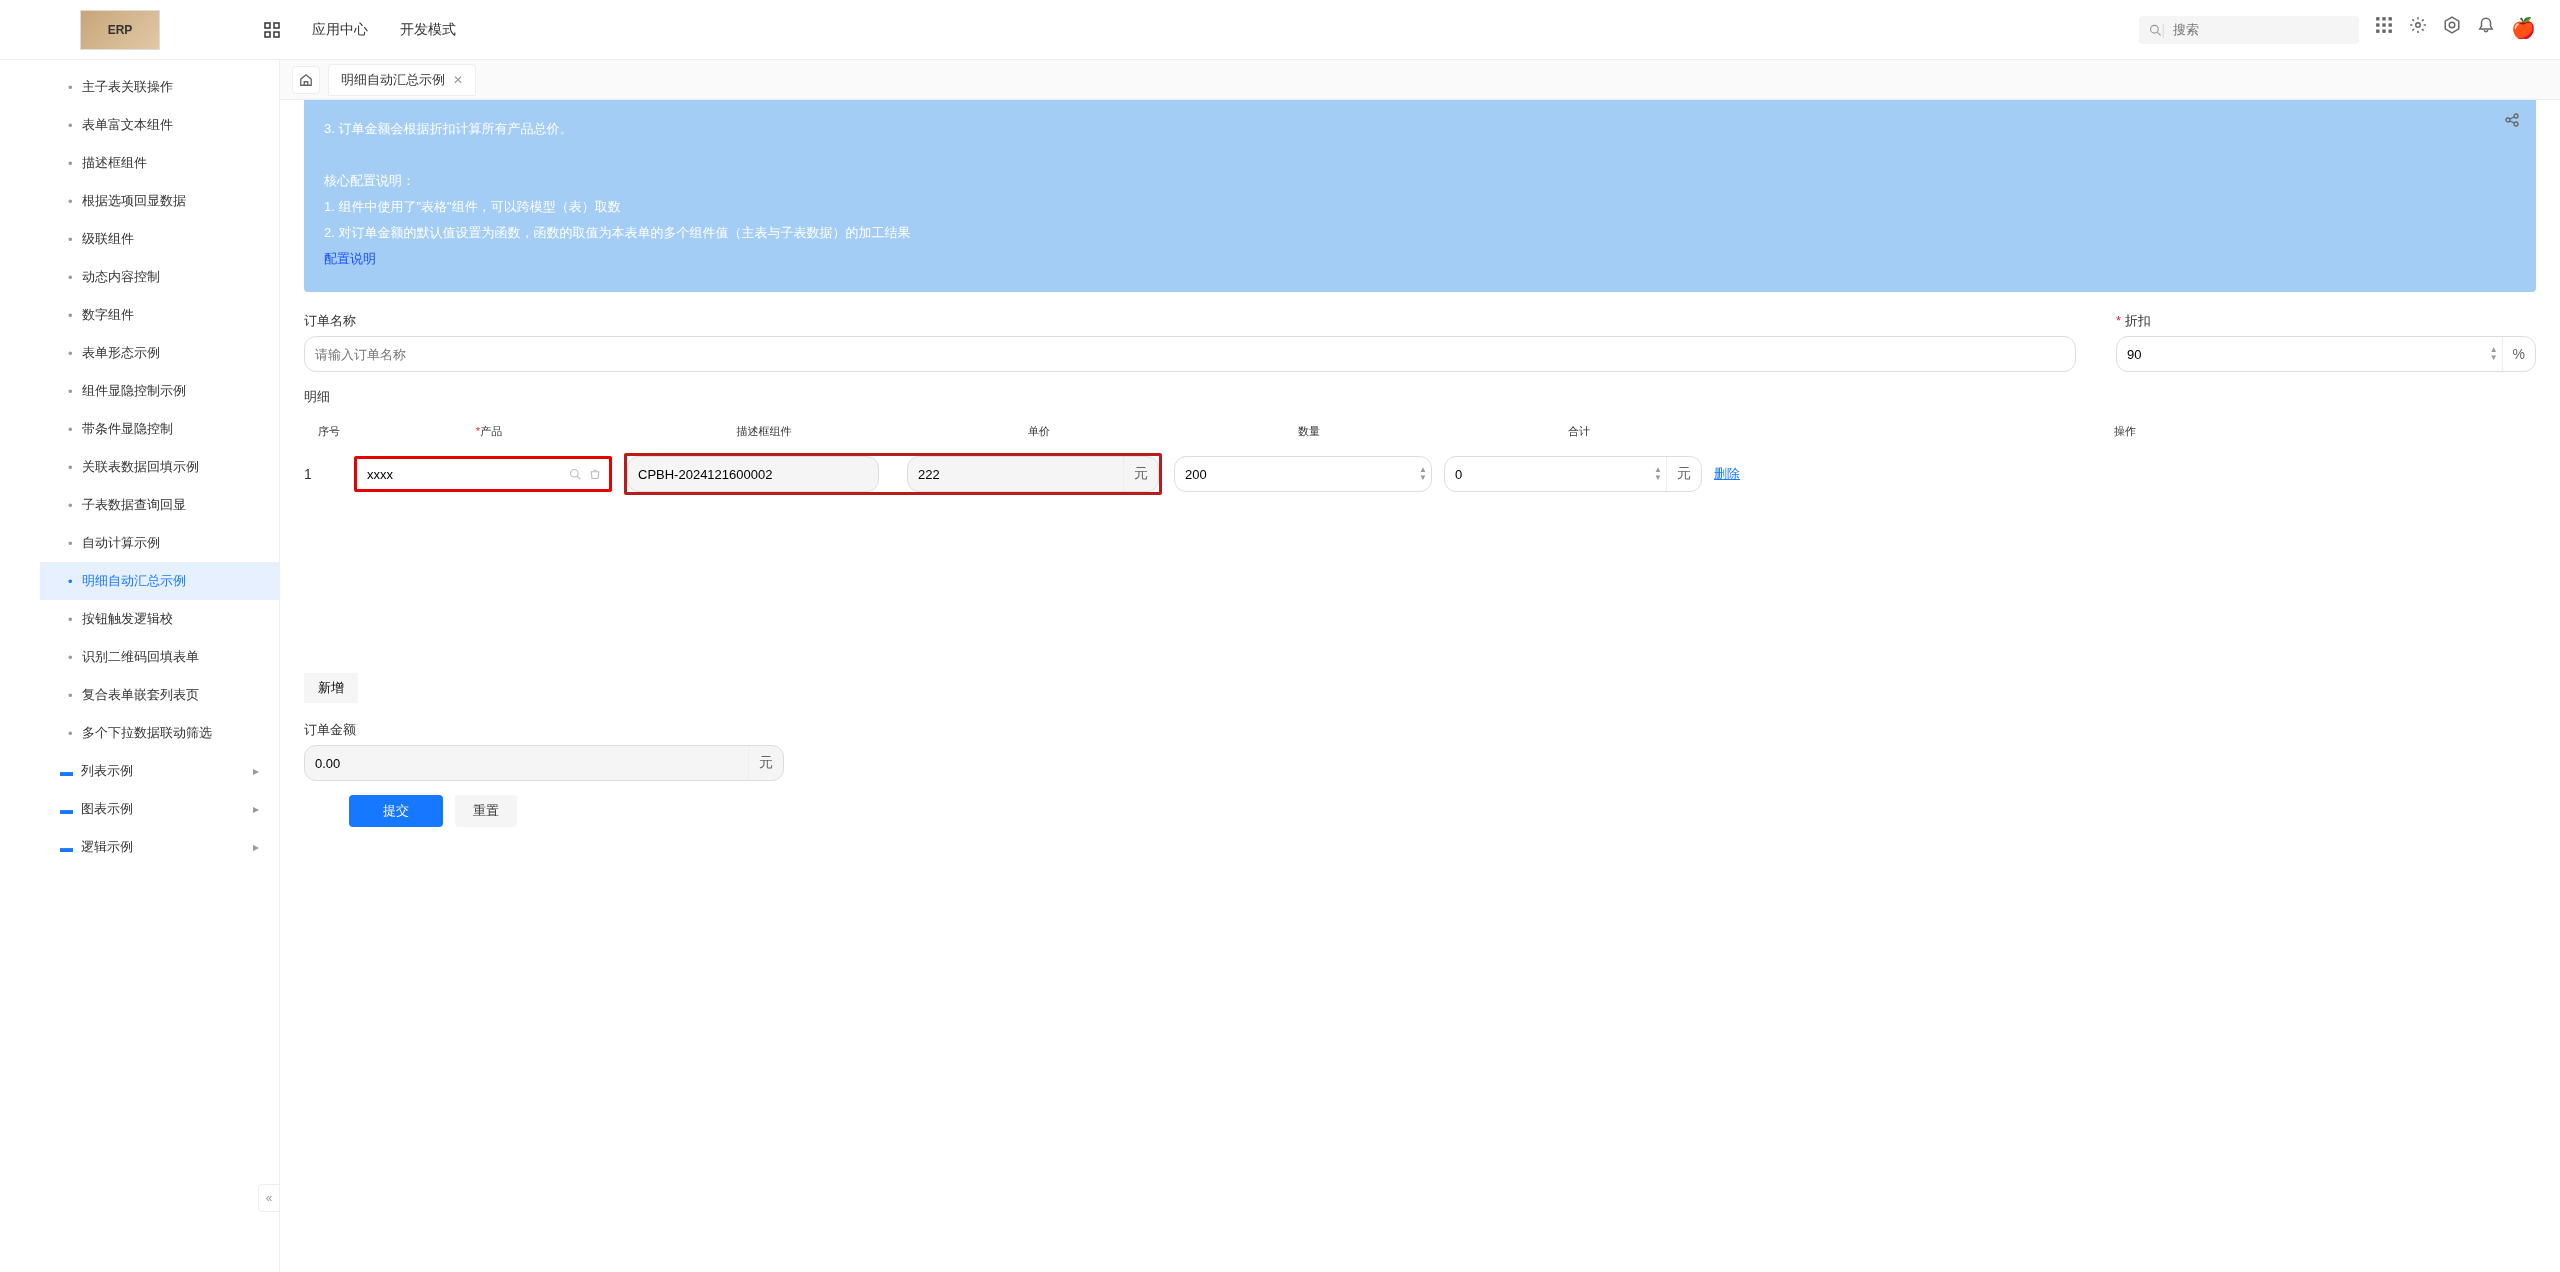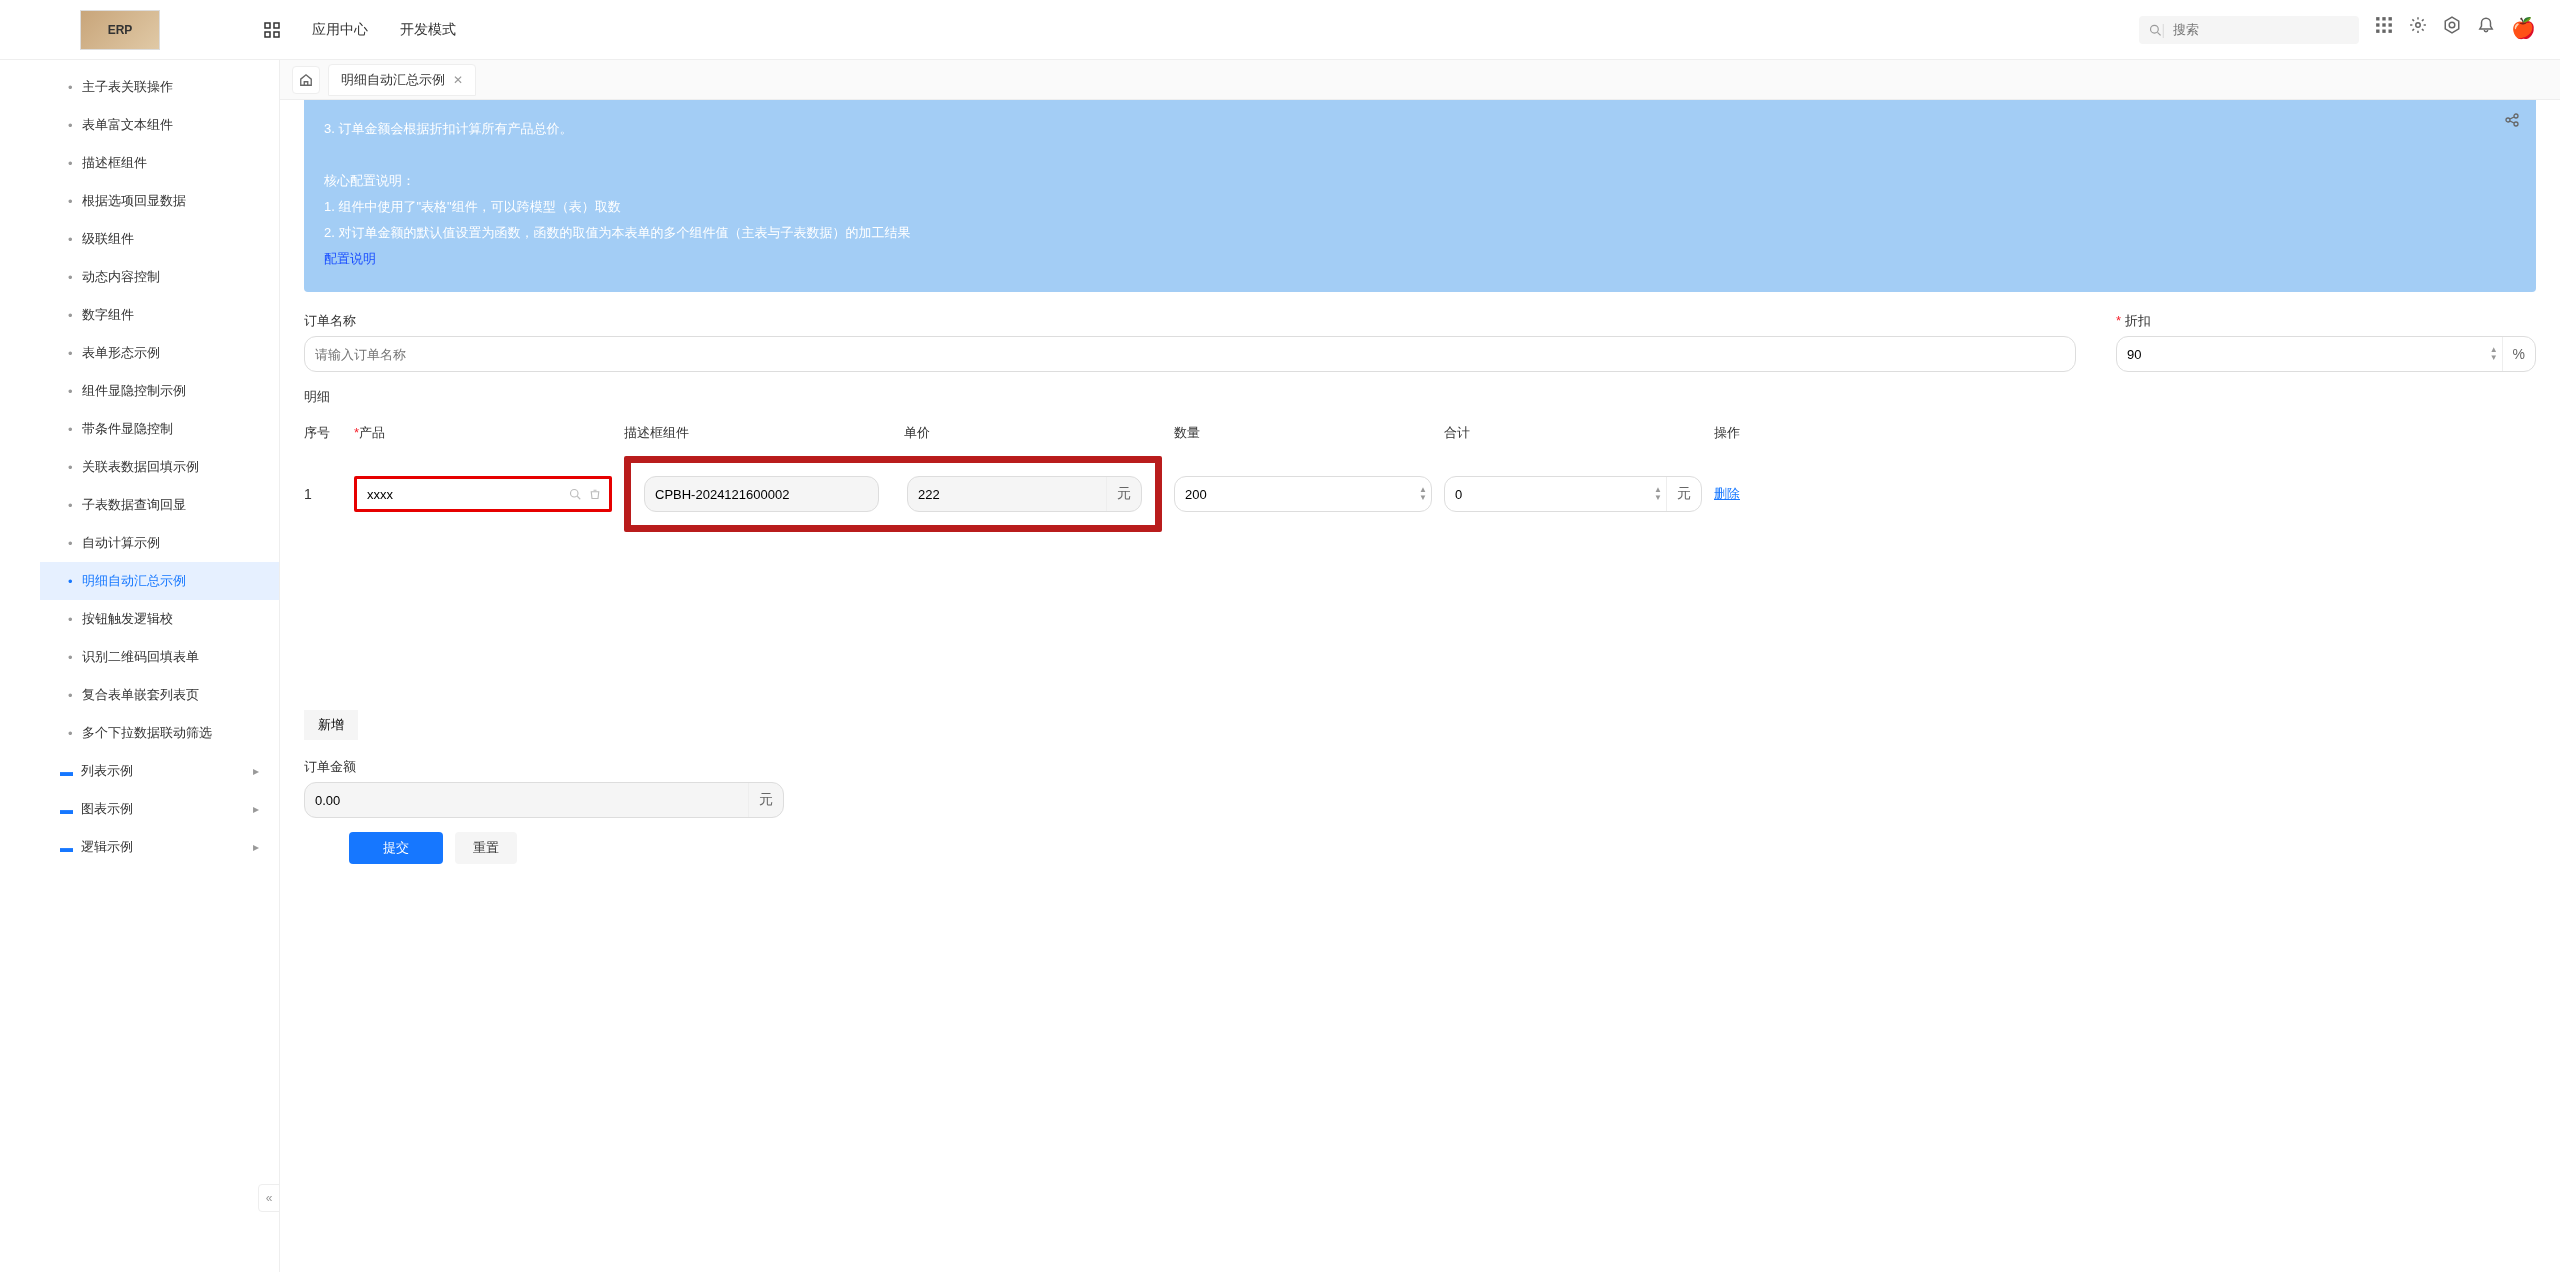--- a/index.html
+++ b/index.html
@@ -60,7 +60,7 @@
 
 .section-label { font-size:13px; margin:8px 0 10px 0; }
 
-.detail-header { display:flex; padding:8px 0; font-size:13px; color:#333; font-weight:500; }
+.detail-header { display:flex; padding:8px 0; font-size:11px; color:#333; font-weight:500;text-align:center; }
 .col-seq { width:50px; }
 .col-prod { width:270px; }
 .col-code { width:280px; }

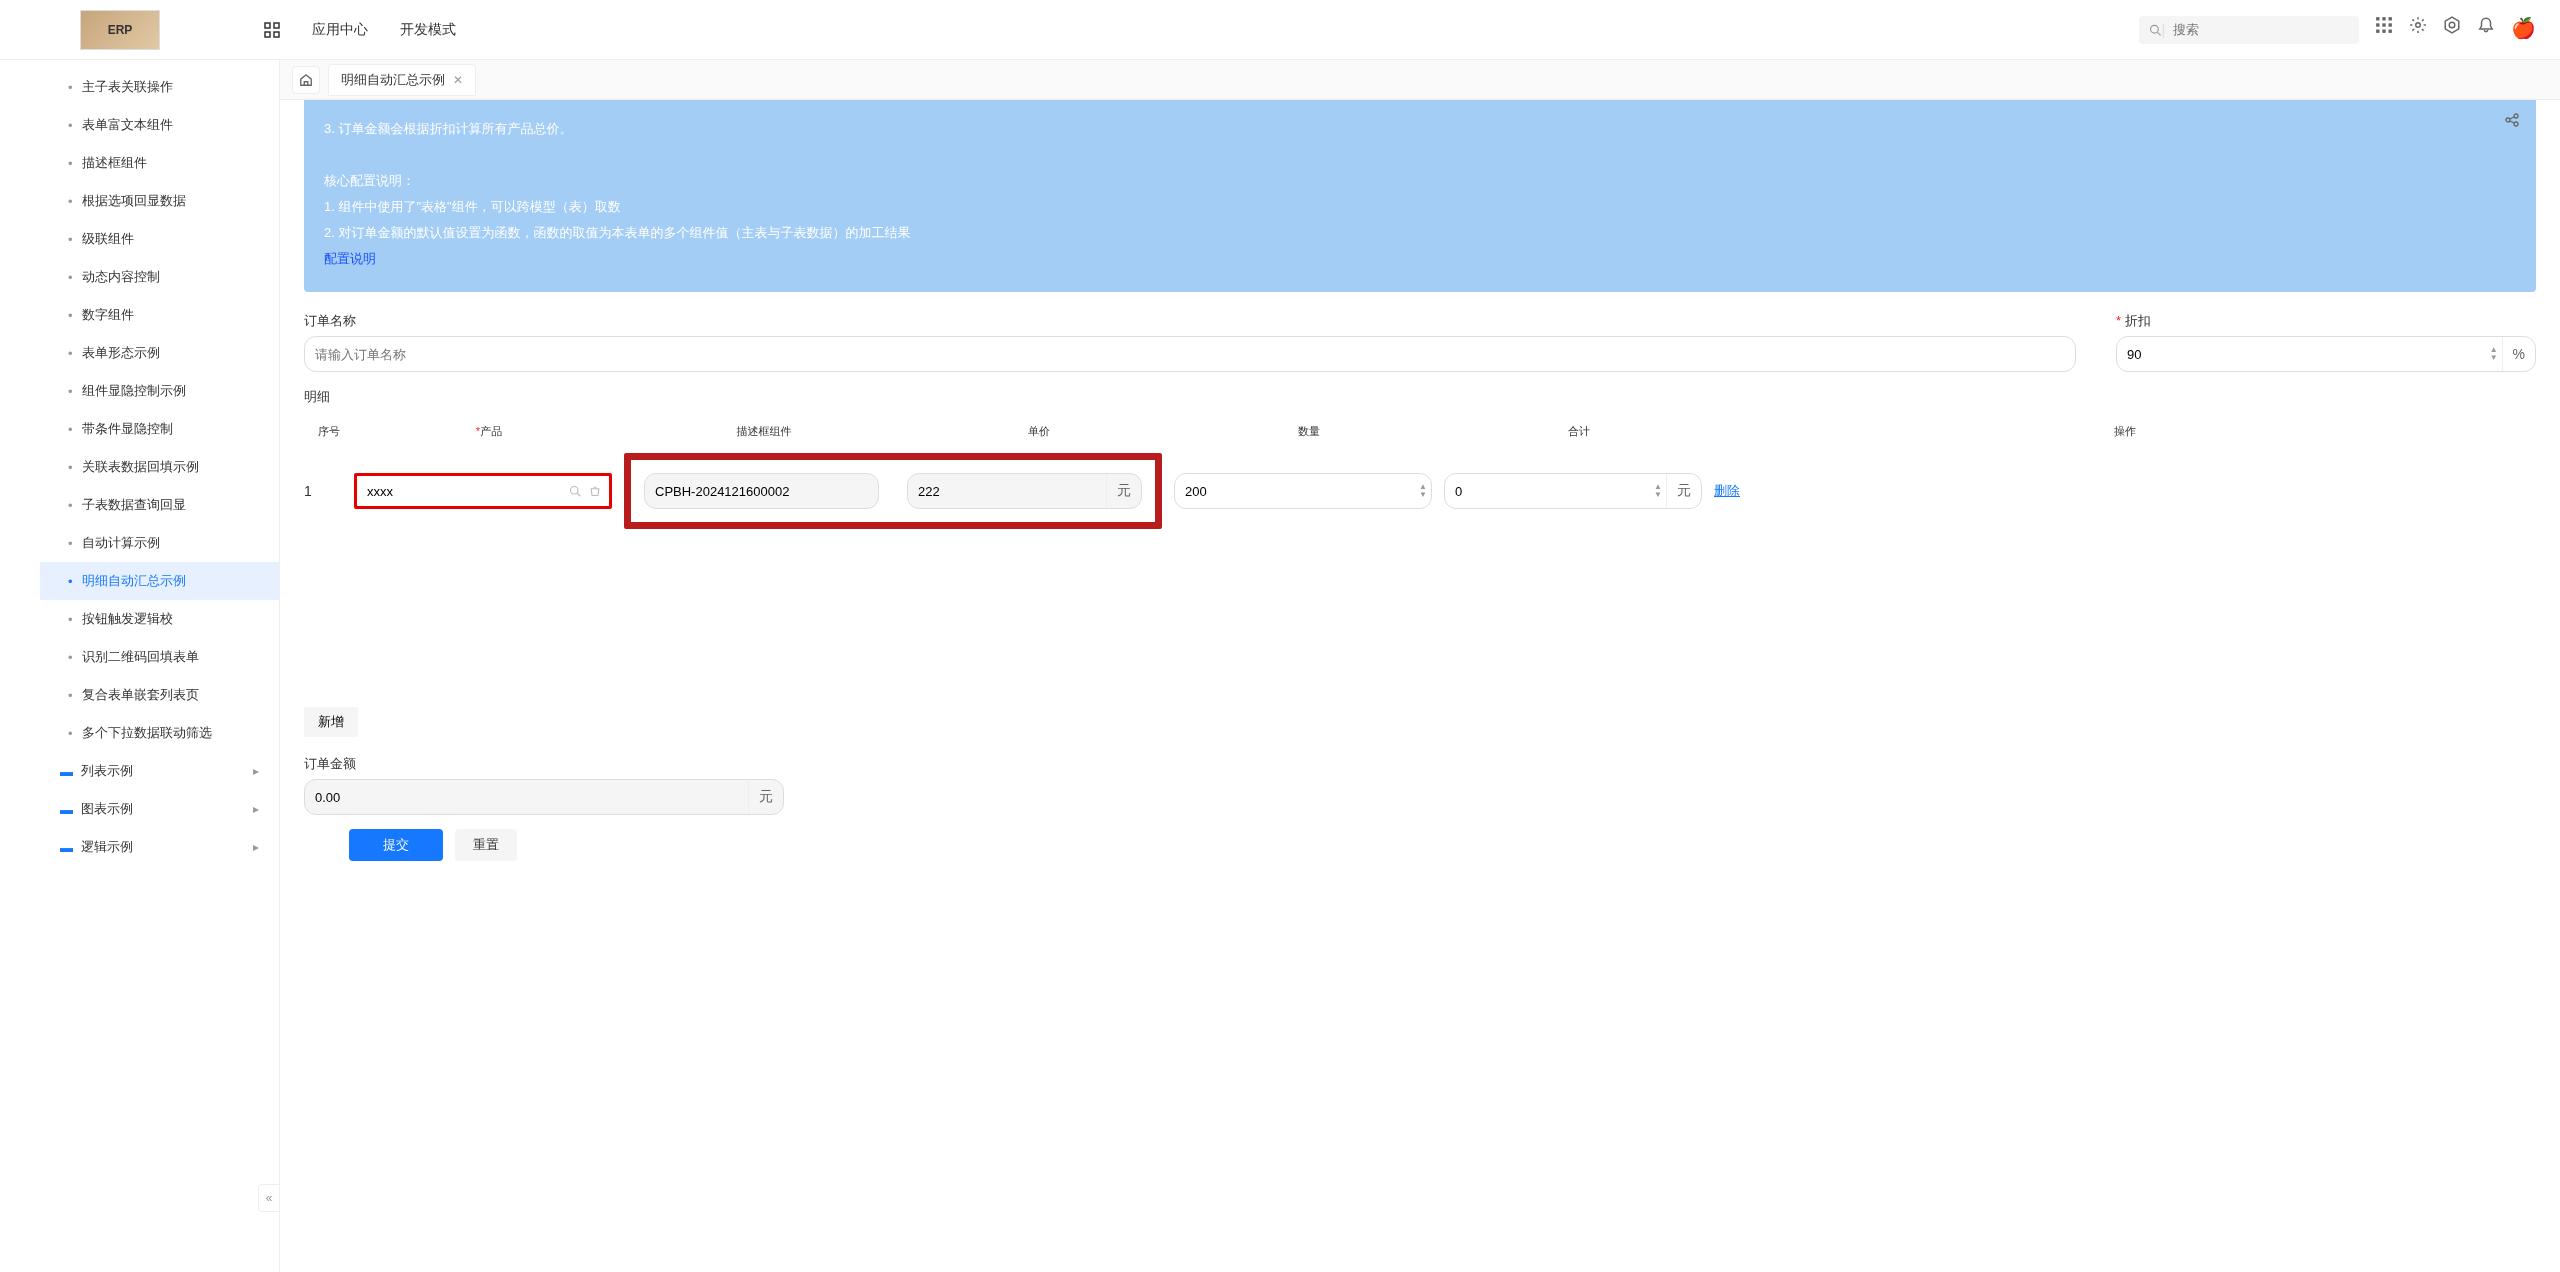--- a/index.html
+++ b/index.html
@@ -73,7 +73,7 @@
 .detail-row { display:flex; align-items:center; padding:6px 0; }
 .detail-row .cell { padding-right:12px; }
 .highlight-red { border:3px solid #e60000 !important; border-radius:2px; }
-.highlight-group { border:7px solid #b91c1c; border-radius:2px; display:flex; gap:28px; padding:13px; }
+.highlight-group { border:3px solid #b91c1c; border-radius:2px; display:flex; gap:28px; padding:0; }
 .delete-link { color:#1677ff; cursor:pointer; font-size:13px;text-decoration:underline; }
 
 .add-btn { display:inline-block; background:#f5f5f5; border:none; padding:6px 14px; font-size:13px; cursor:pointer; margin:12px 0 18px 0; }

